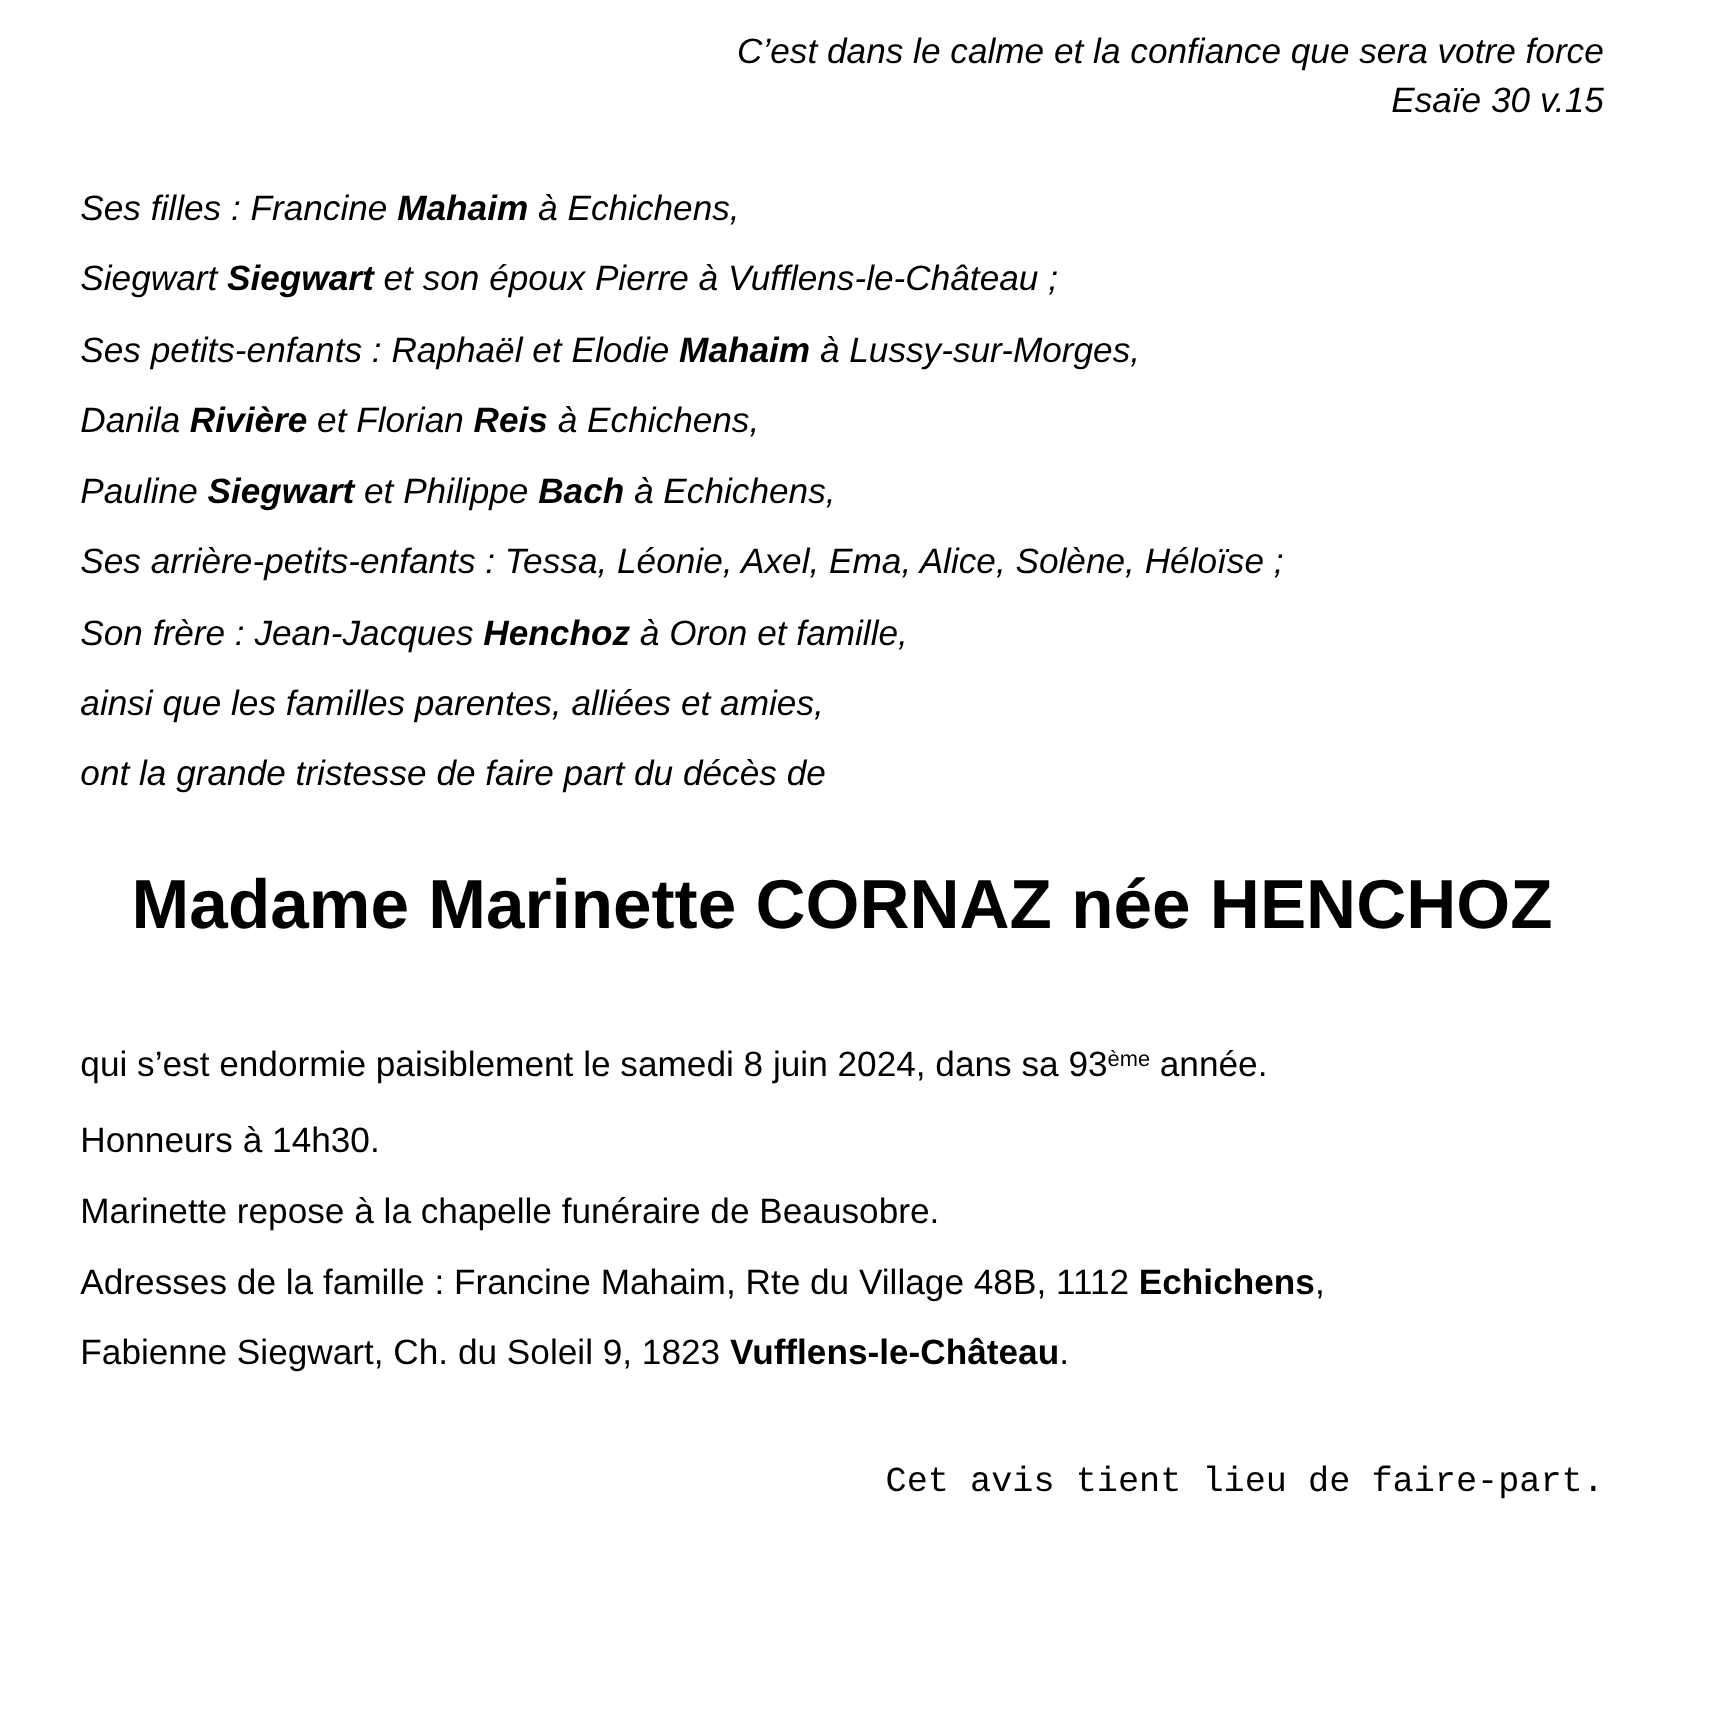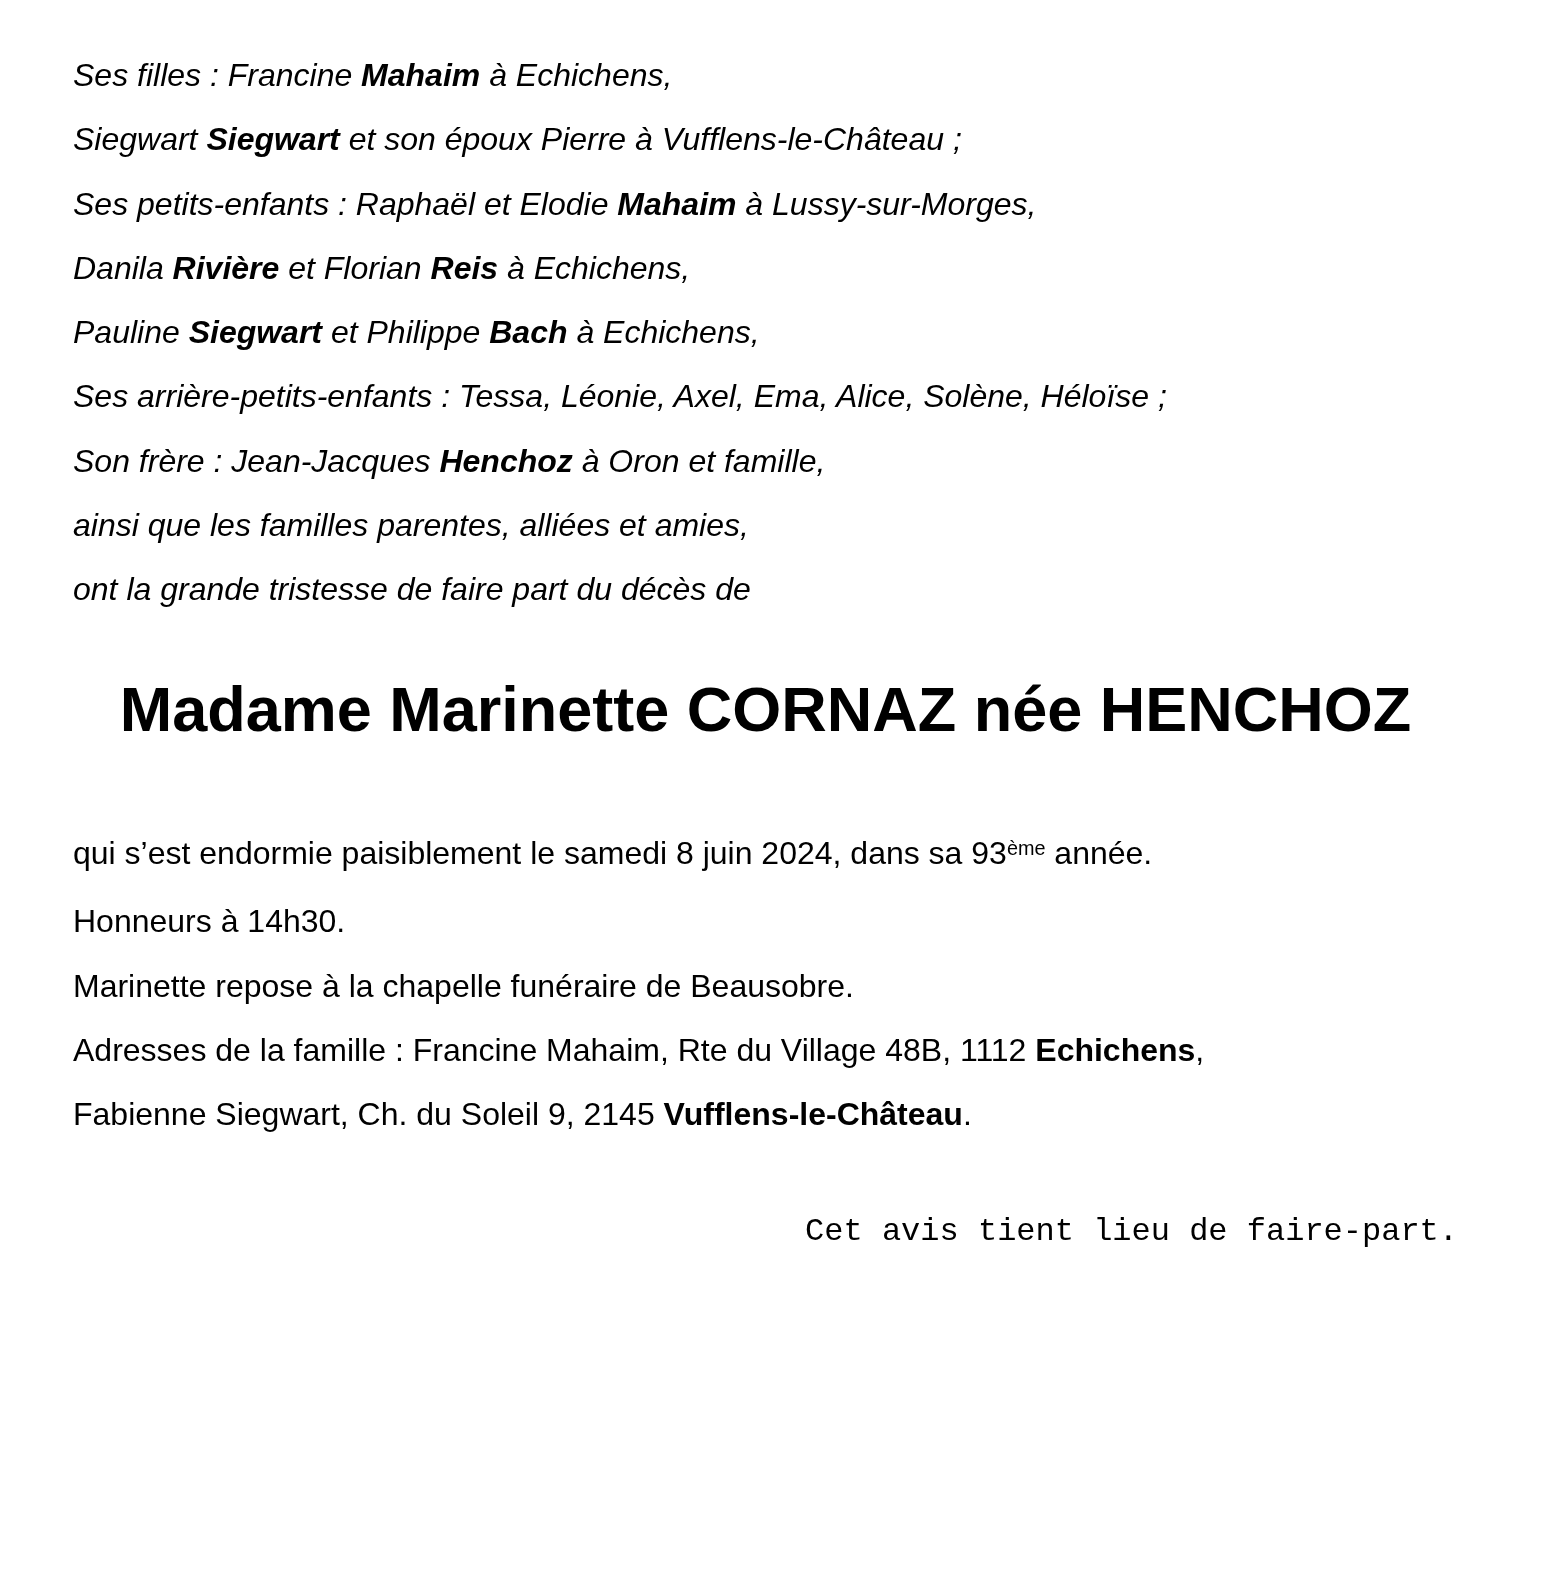--- a/index.html
+++ b/index.html
@@ -46,6 +46,7 @@
 <div class="page">
 
   <div class="epigraph">
+    <div class="epigraph-line">C’est dans le calme et la confiance que sera votre force</div>
   </div>
 
   <div class="family">

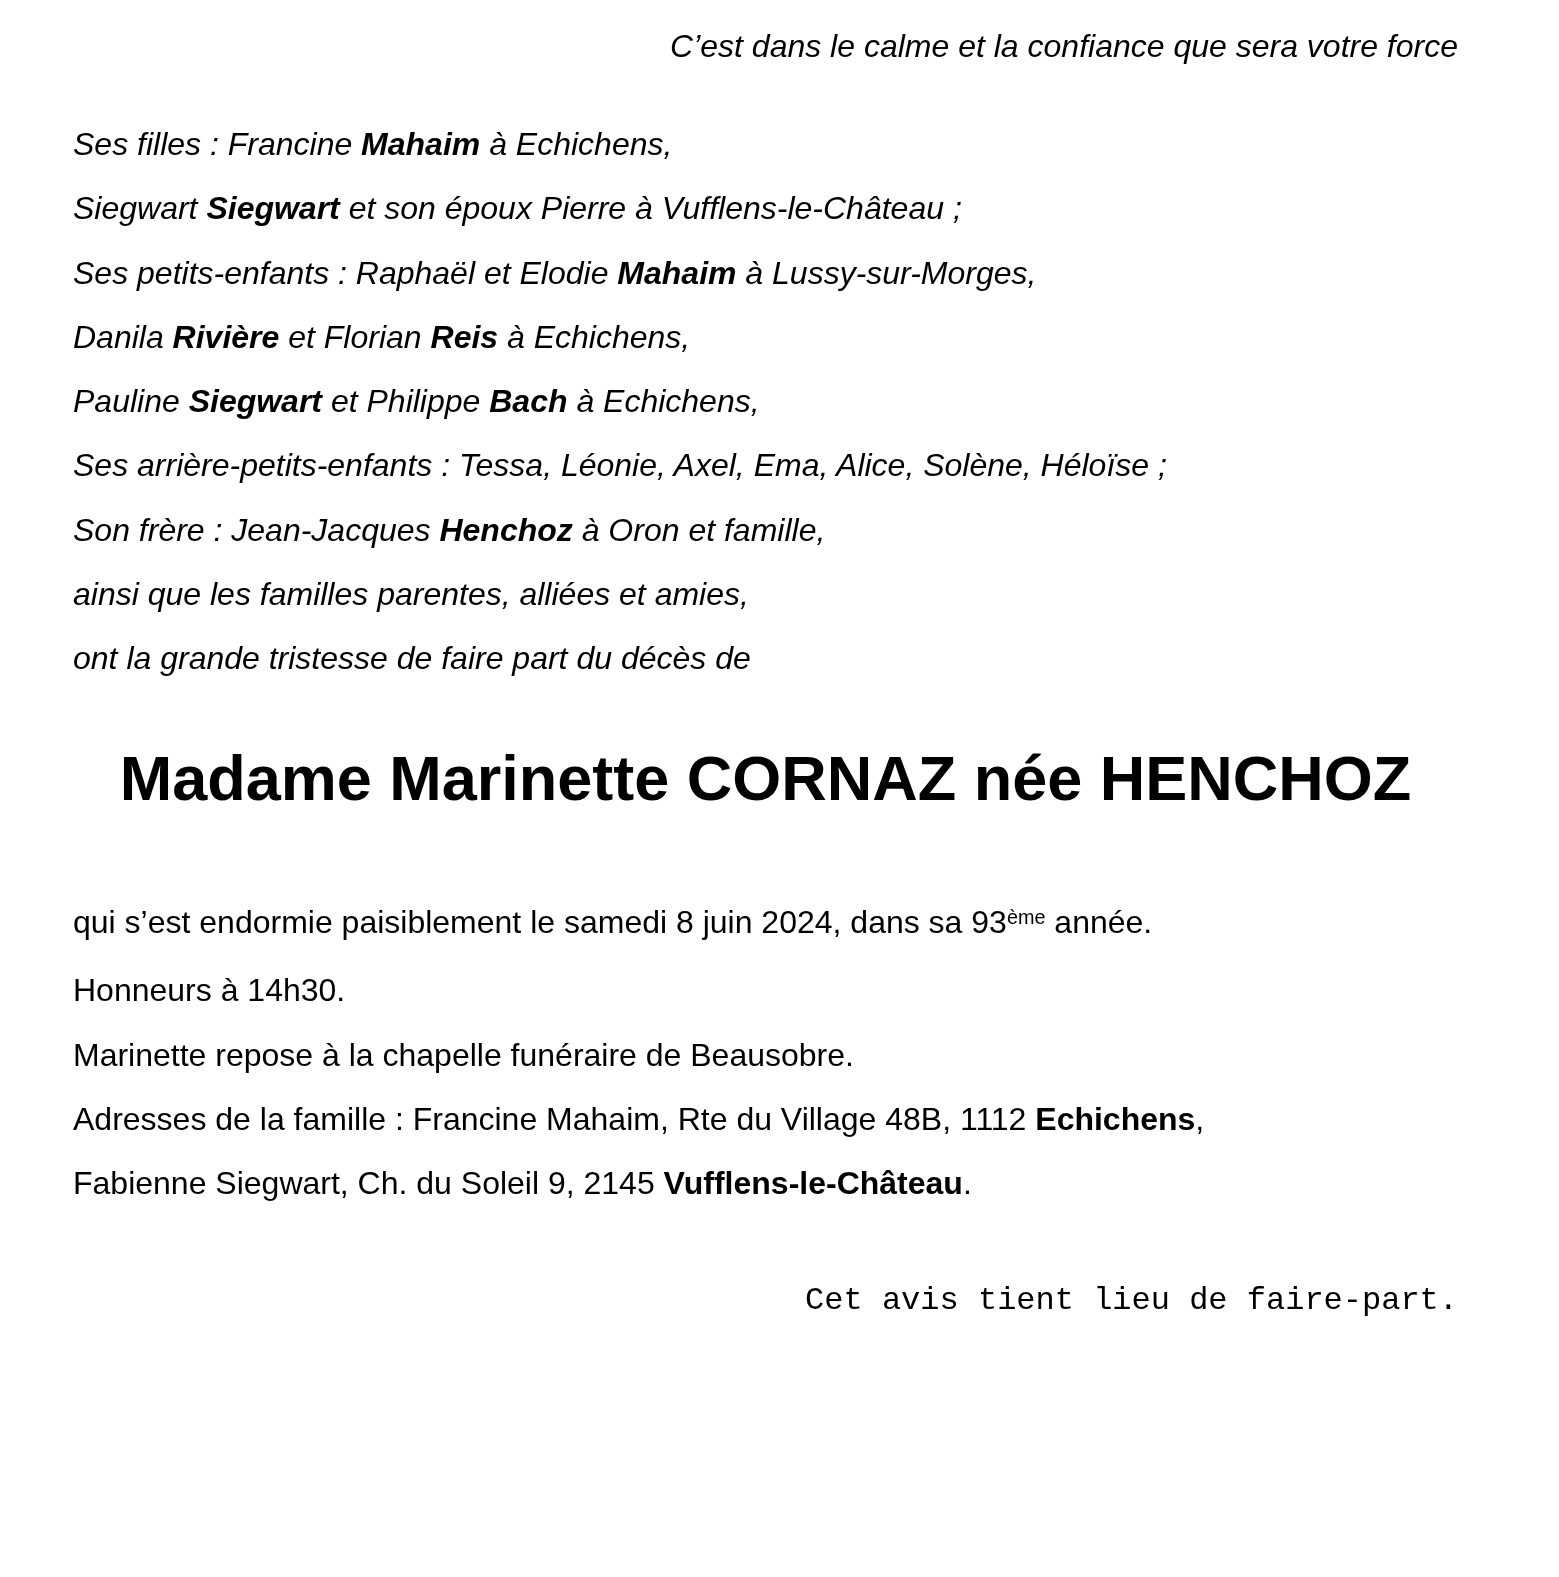--- a/index.html
+++ b/index.html
@@ -47,6 +47,7 @@
 
   <div class="epigraph">
     <div class="epigraph-line">C’est dans le calme et la confiance que sera votre force</div>
+    <div class="epigraph-line">Esaïe 30 v.15</div>
   </div>
 
   <div class="family">

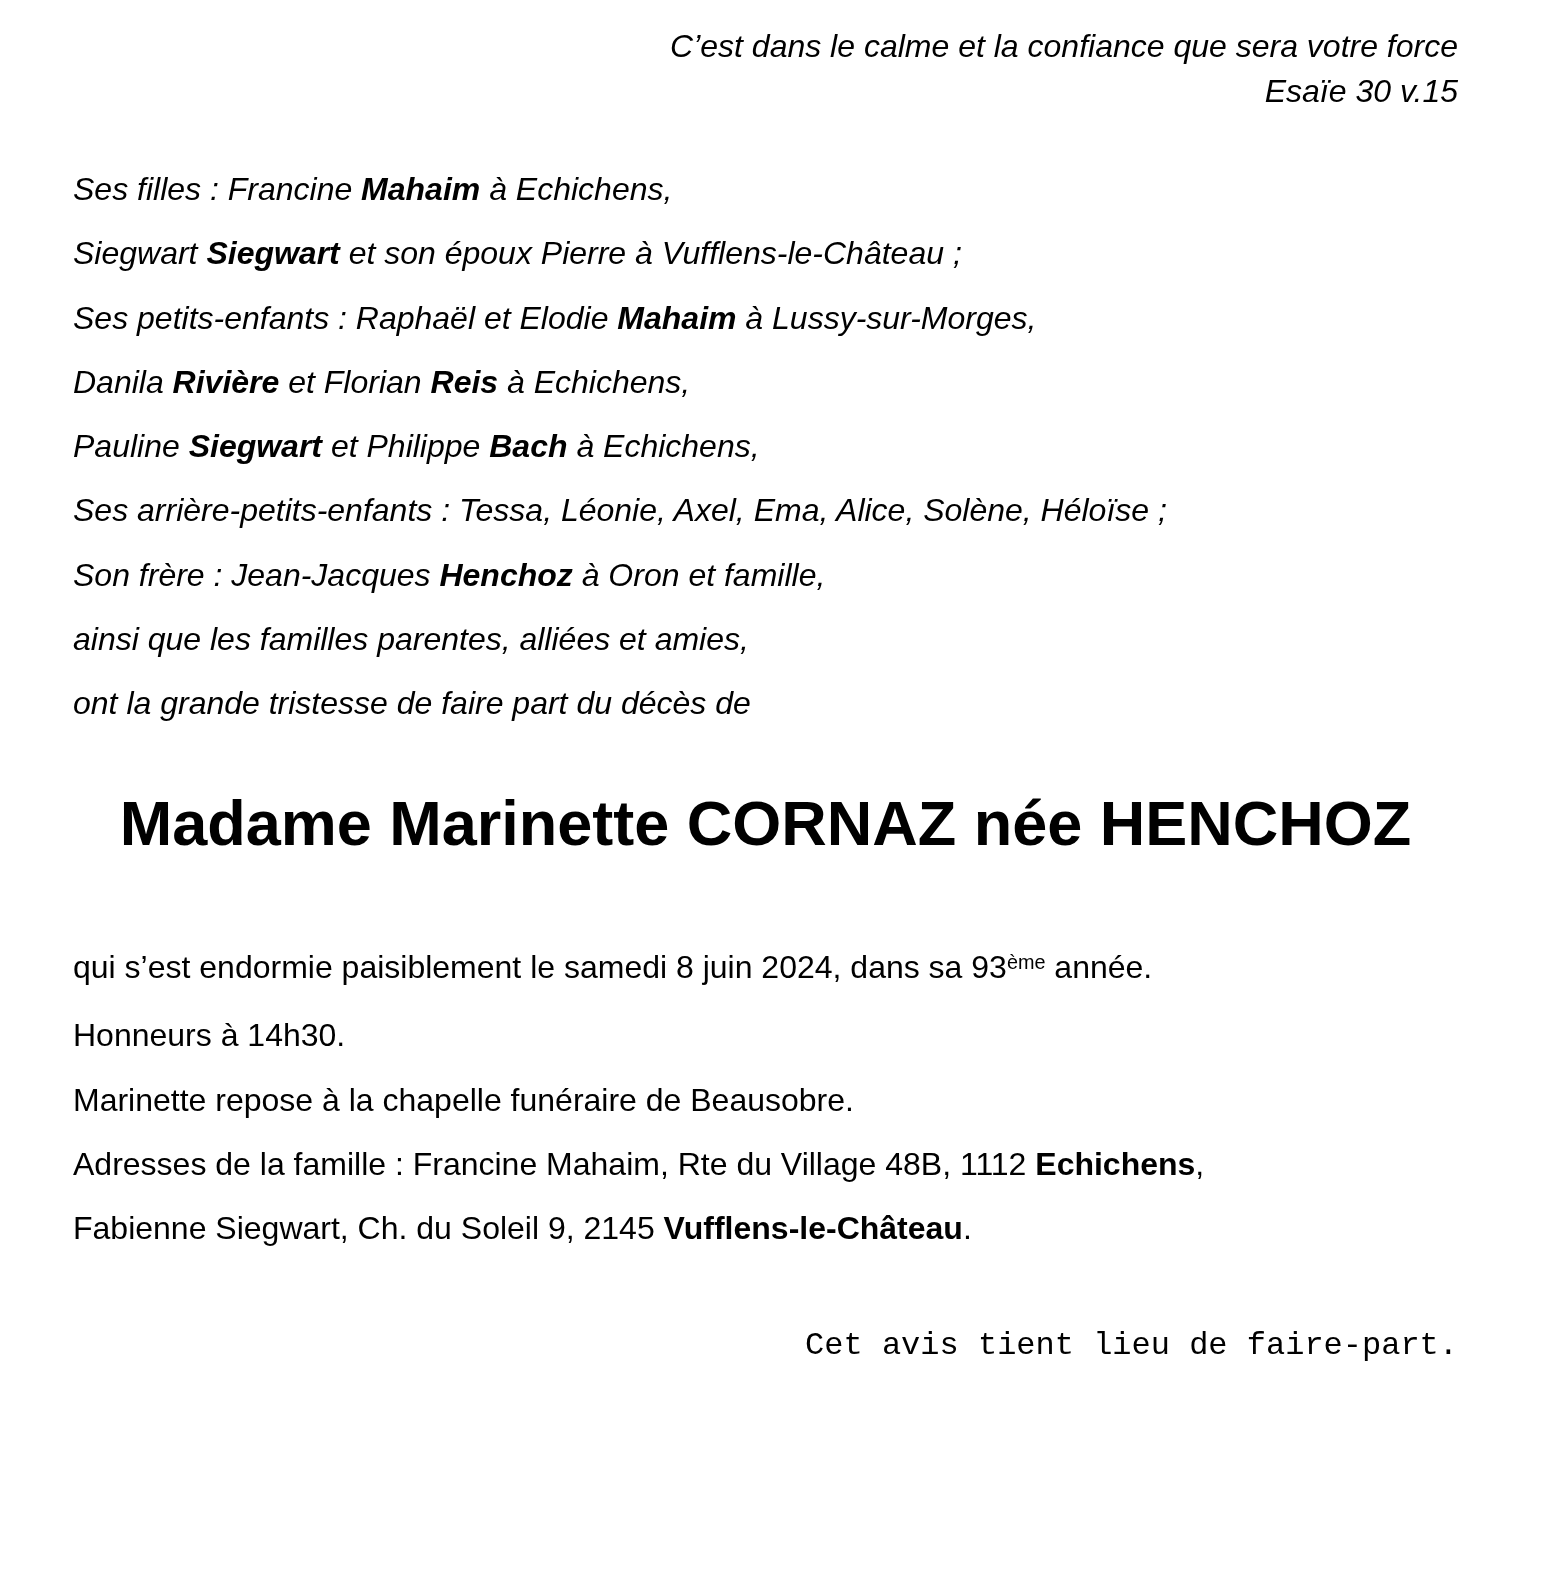--- a/index.html
+++ b/index.html
@@ -69,7 +69,7 @@
       <div class="line"><span>Honneurs à 14h30.</span></div>
       <div class="line"><span>Marinette repose à la chapelle funéraire de Beausobre.</span></div>
       <div class="line"><span>Adresses de la famille : Francine Mahaim, Rte du Village 48B, 1112 </span><span class="b">Echichens</span><span>,</span></div>
-      <div class="line"><span>Fabienne Siegwart, Ch. du Soleil 9, 2145 </span><span class="b">Vufflens-le-Château</span><span>.</span></div>
+      <div class="line"><span>Fabienne Siegwart, Ch. du Soleil 9, 1823 </span><span class="b">Vufflens-le-Château</span><span>.</span></div>
     </div>
 
   <div class="footer">Cet avis tient lieu de faire-part.</div>

